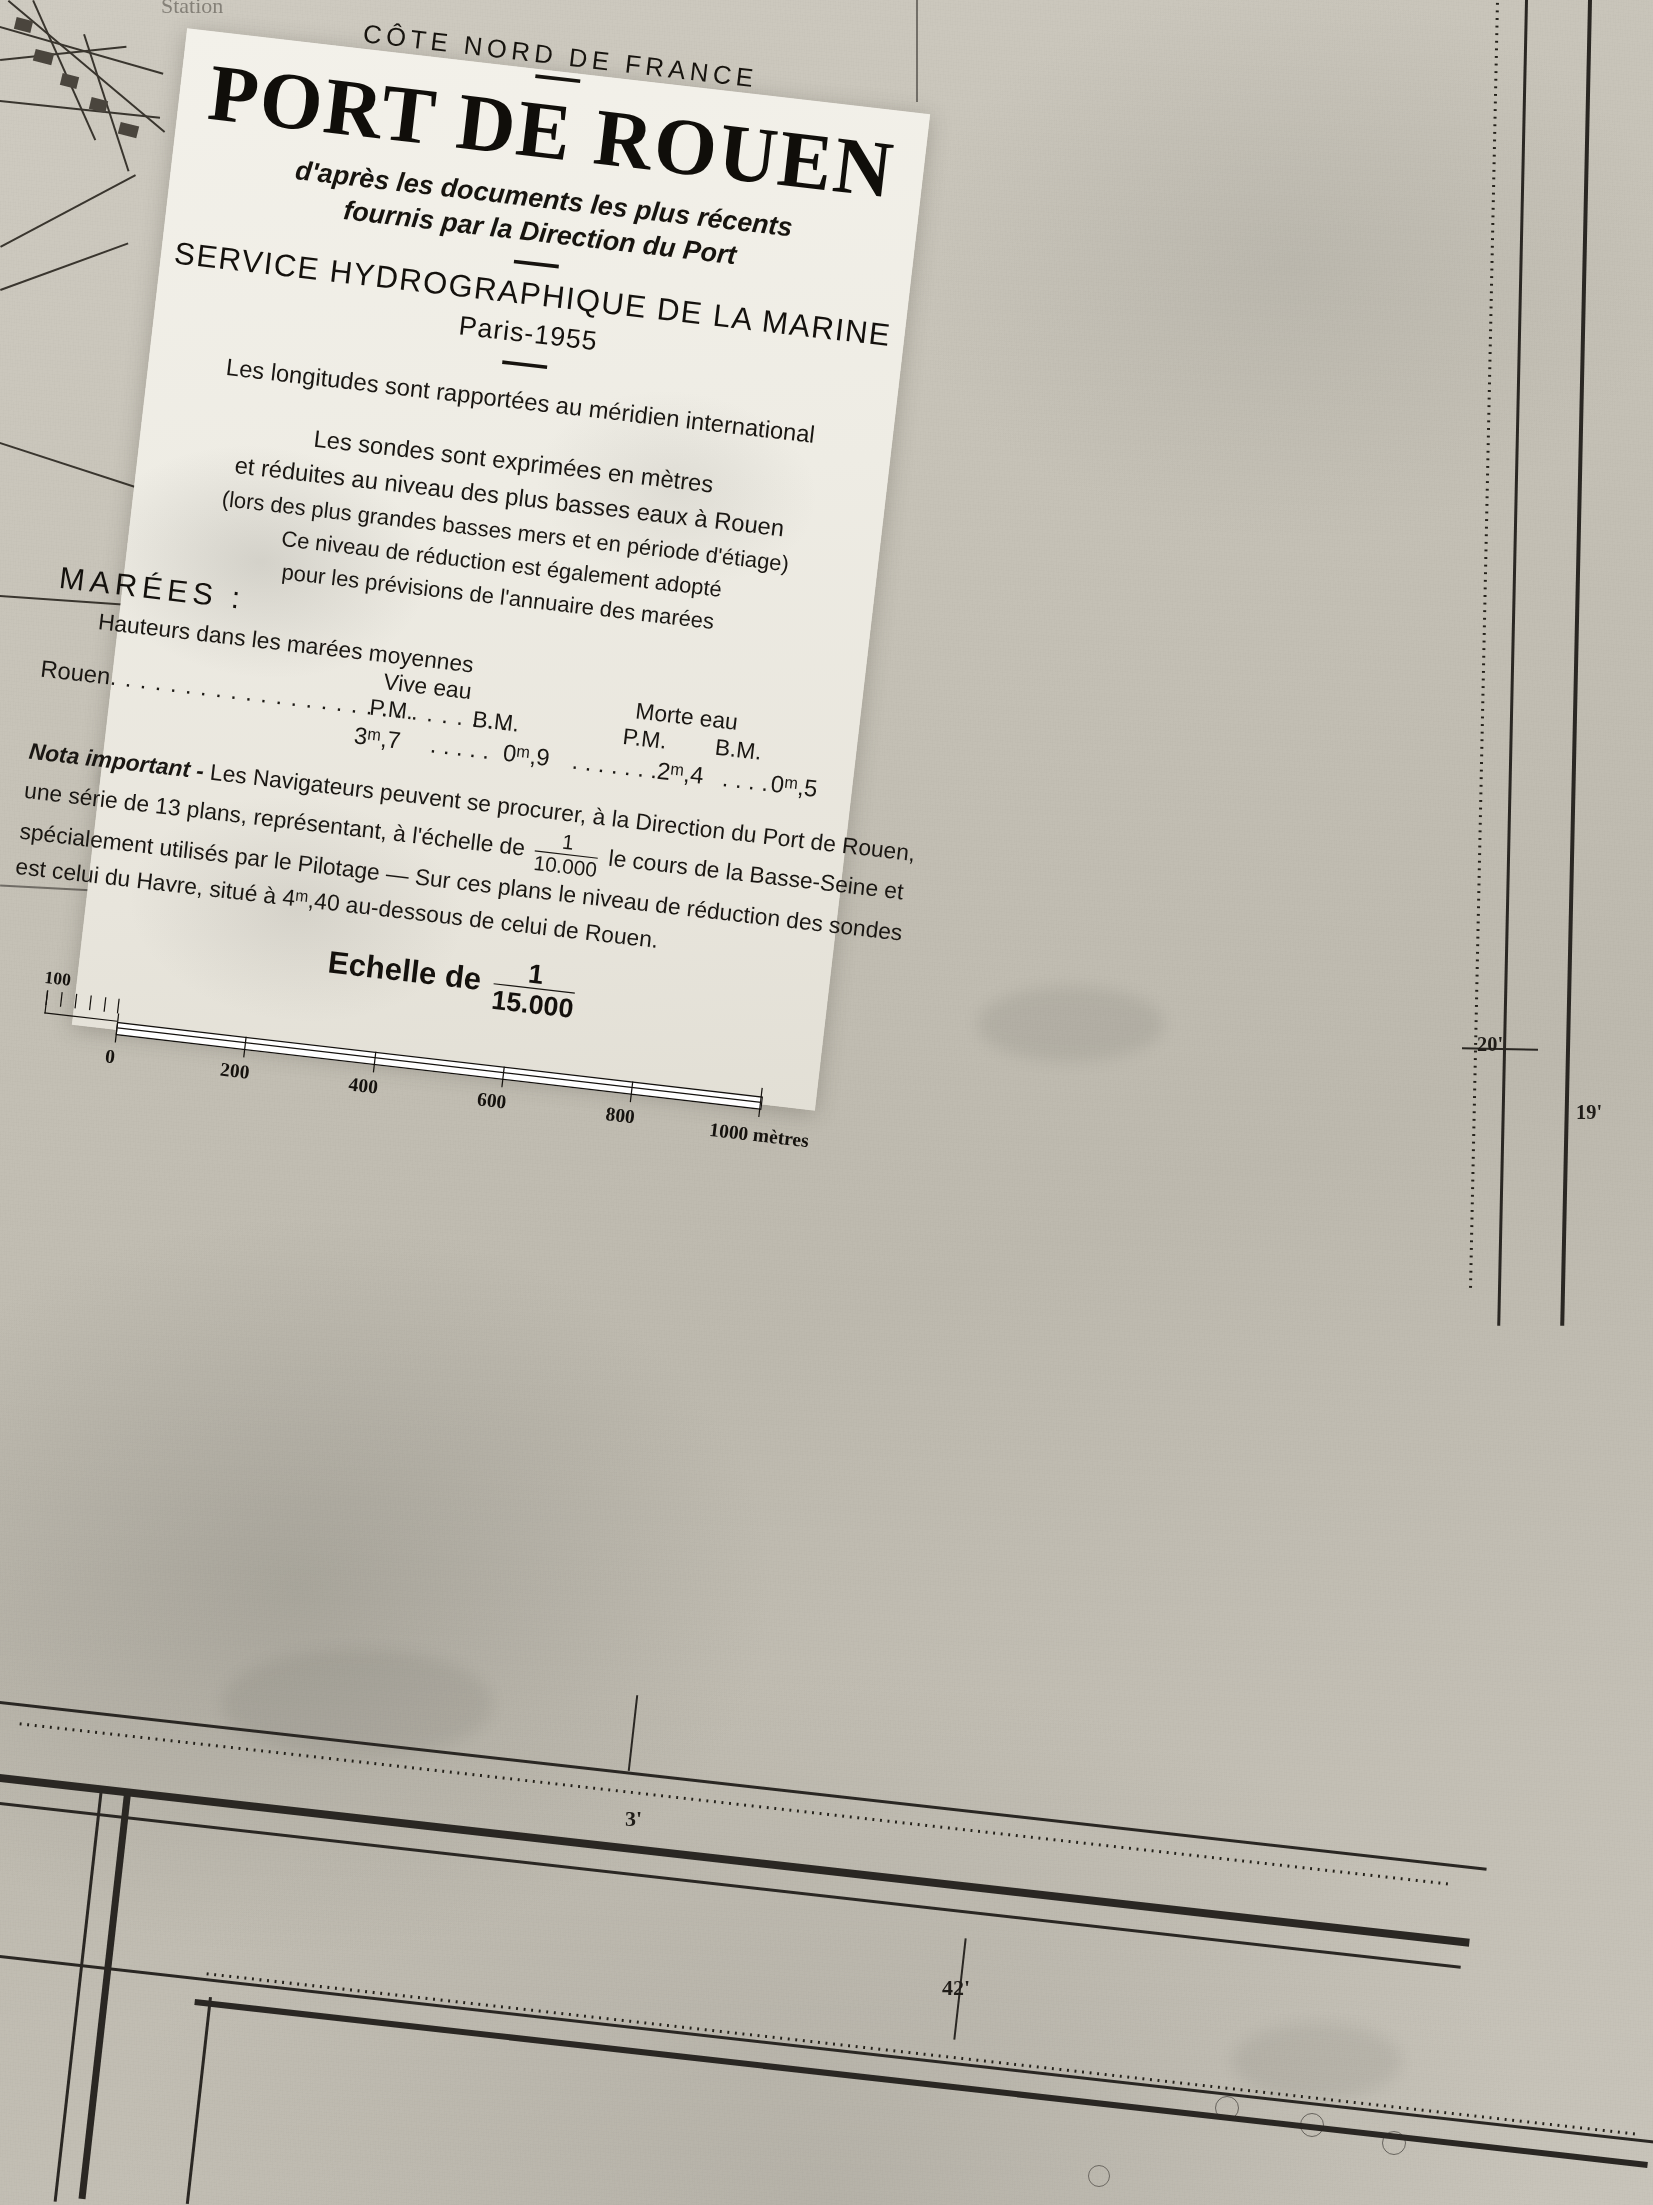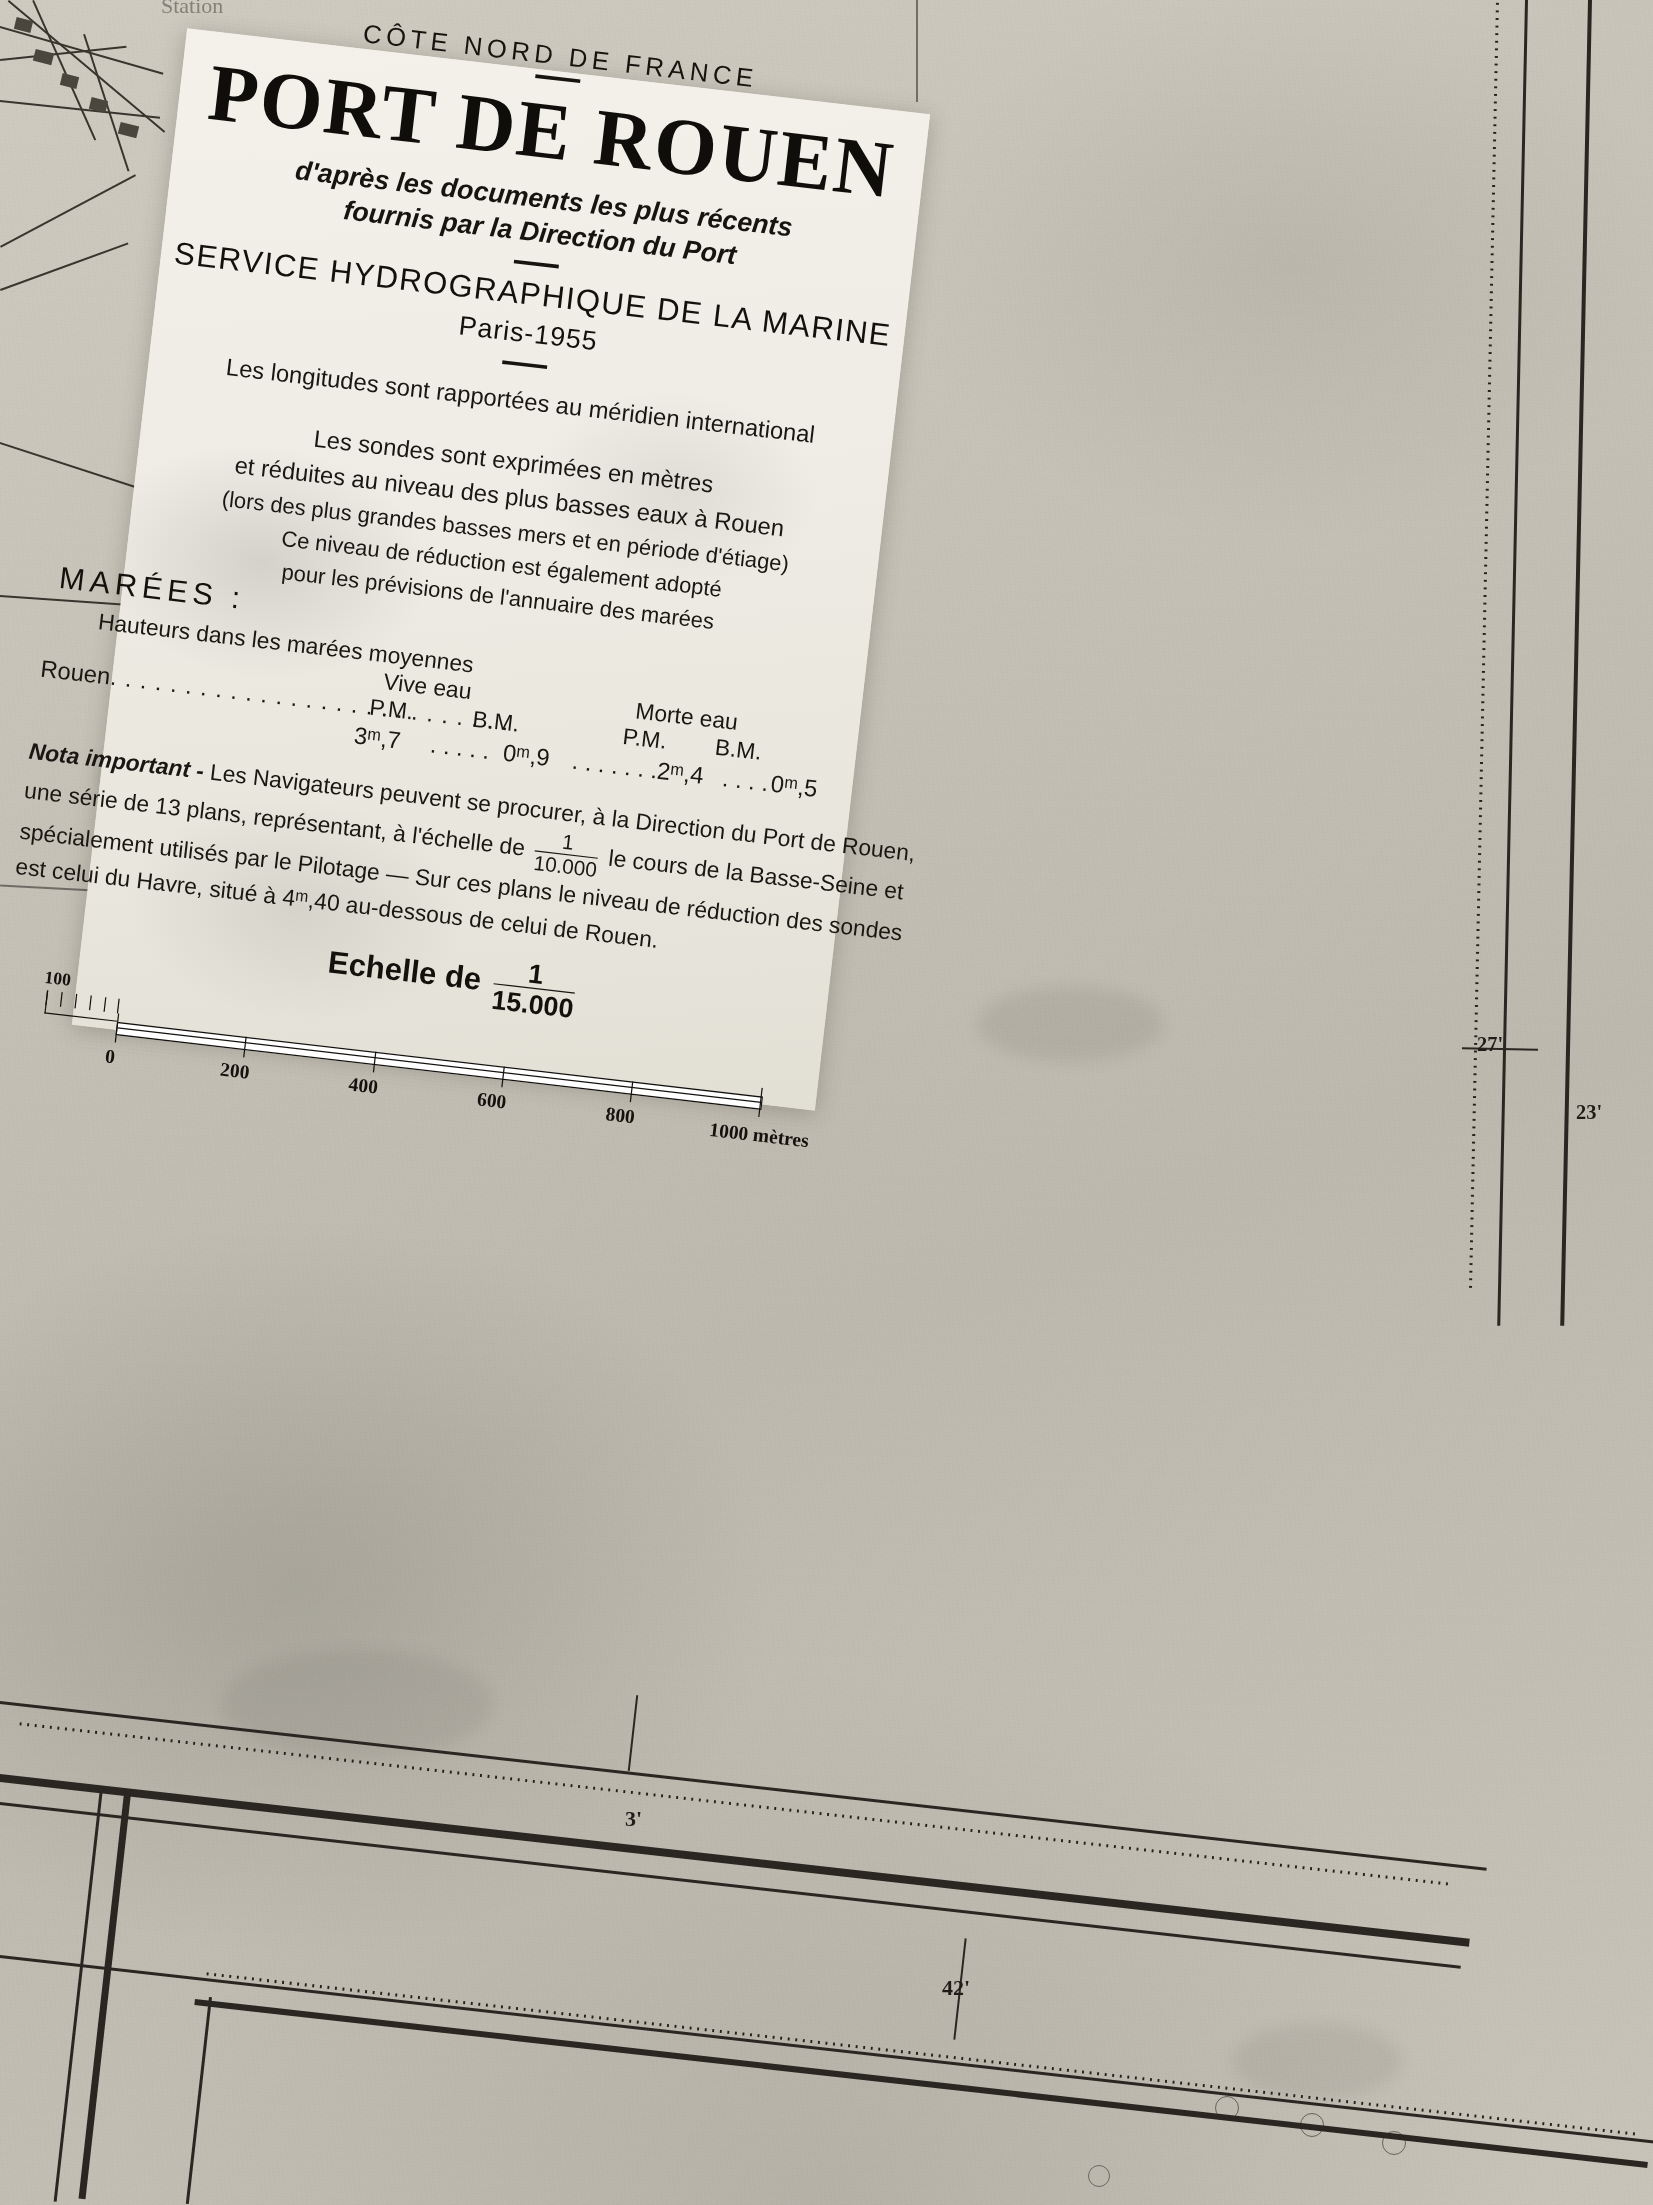--- a/index.html
+++ b/index.html
@@ -249,7 +249,7 @@
 <div class="bg-ink" style="left:1525px; top:0; width:2.5px; height:1326px; transform: rotate(1.2deg); transform-origin: 50% 0;"></div>
 <div class="dotted-v" style="left:1496px; top:0; height:1292px; transform: rotate(1.2deg); transform-origin: 50% 0;"></div>
 <div class="bg-ink" style="left:1462px; top:1048px; width:76px; height:1.7px; transform: rotate(1.2deg);"></div>
-<div class="map-lbl" style="left:1477px; top:1033px; font-size:20.4px;">27'</div>
+<div class="map-lbl" style="left:1477px; top:1033px; font-size:20.4px;">20'</div>
 <div class="map-lbl" style="left:1576px; top:1101px; font-size:20.4px;">23'</div>
 
 <div class="bg-ink" style="left:916px; top:0; width:1.7px; height:102px; opacity:.55;"></div>

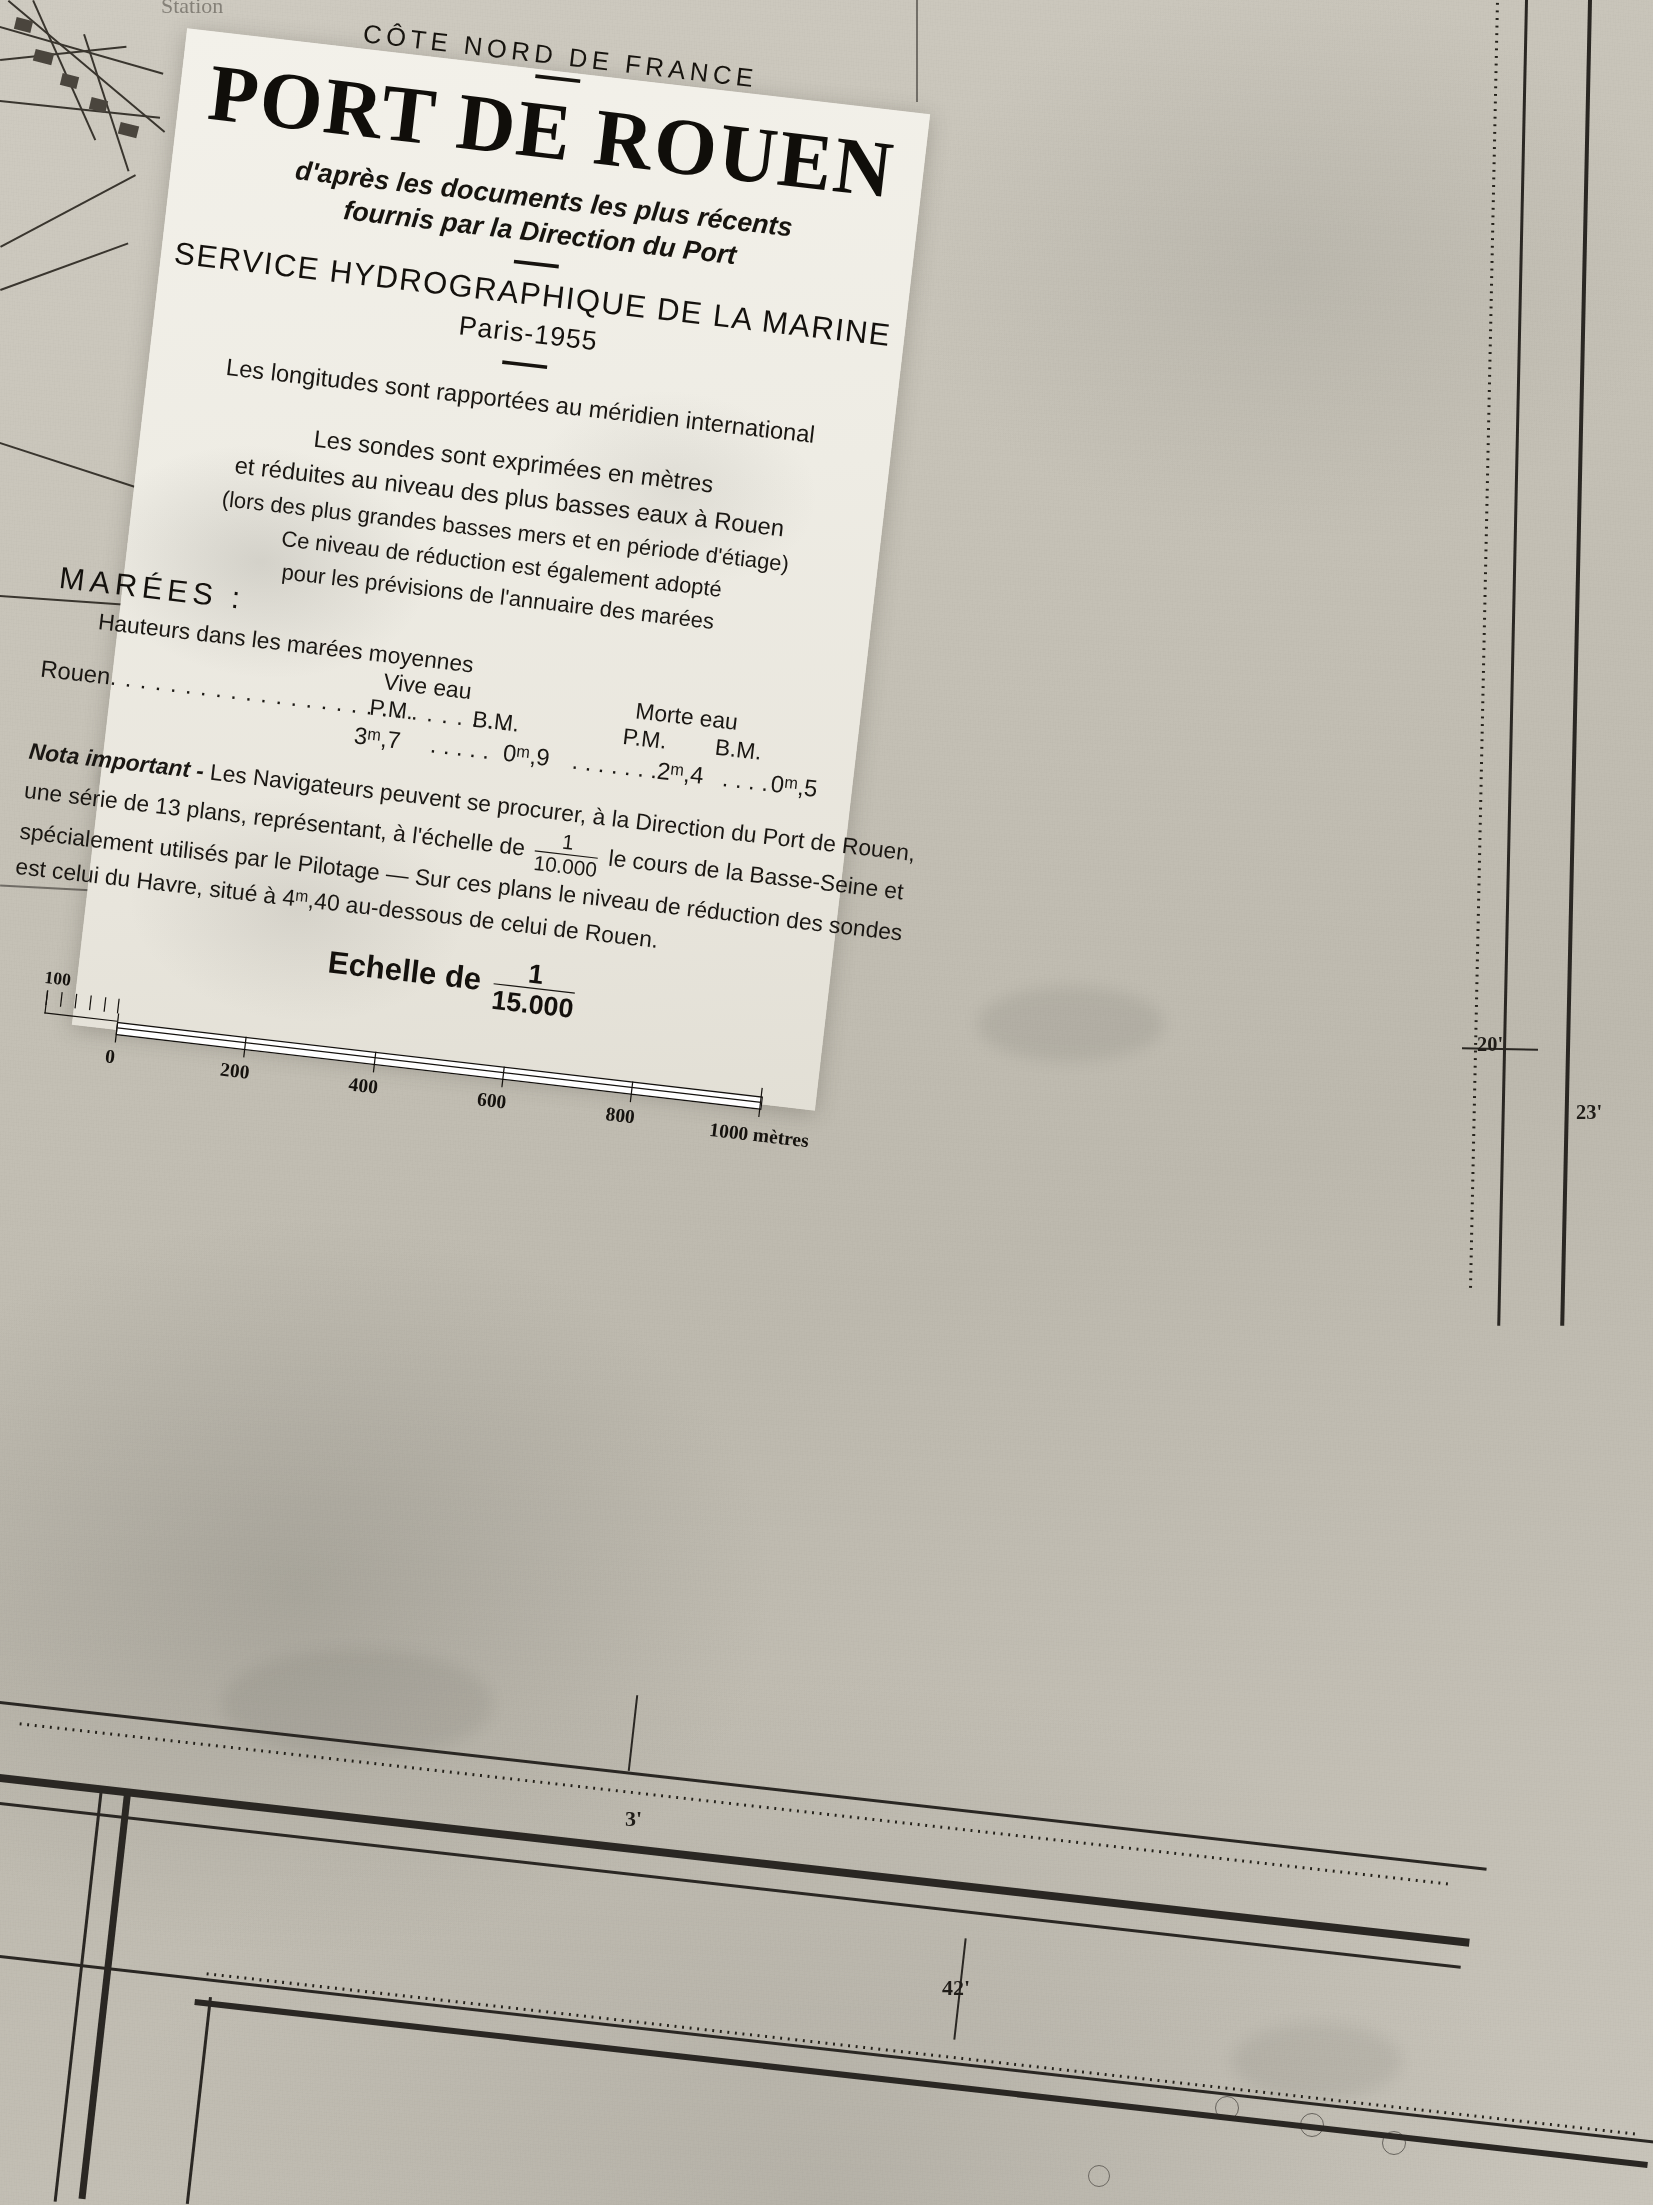--- a/index.html
+++ b/index.html
@@ -250,7 +250,7 @@
 <div class="dotted-v" style="left:1496px; top:0; height:1292px; transform: rotate(1.2deg); transform-origin: 50% 0;"></div>
 <div class="bg-ink" style="left:1462px; top:1048px; width:76px; height:1.7px; transform: rotate(1.2deg);"></div>
 <div class="map-lbl" style="left:1477px; top:1033px; font-size:20.4px;">20'</div>
-<div class="map-lbl" style="left:1576px; top:1101px; font-size:20.4px;">23'</div>
+<div class="map-lbl" style="left:1576px; top:1101px; font-size:20.4px;">19'</div>
 
 <div class="bg-ink" style="left:916px; top:0; width:1.7px; height:102px; opacity:.55;"></div>
 <div class="bg-ink" style="left:0px; top:889px; width:170px; height:1.7px; opacity:.55; transform: rotate(3deg);"></div>

